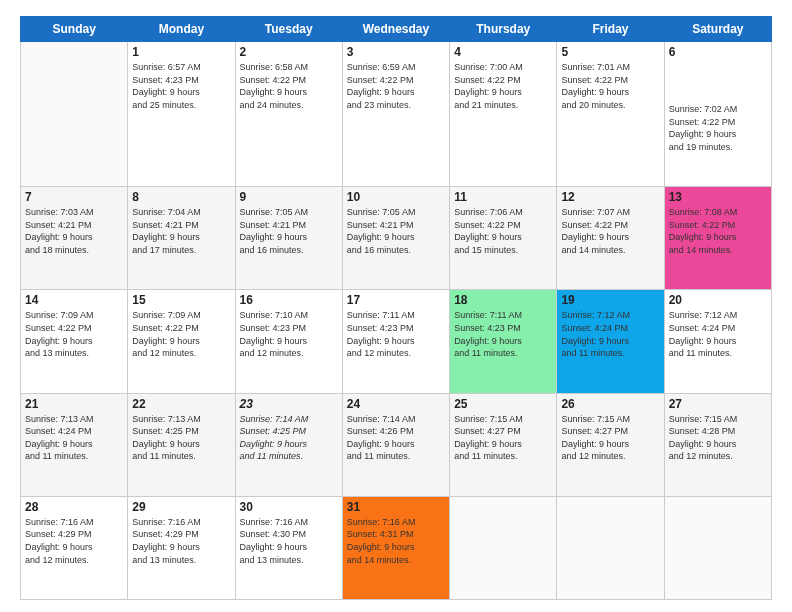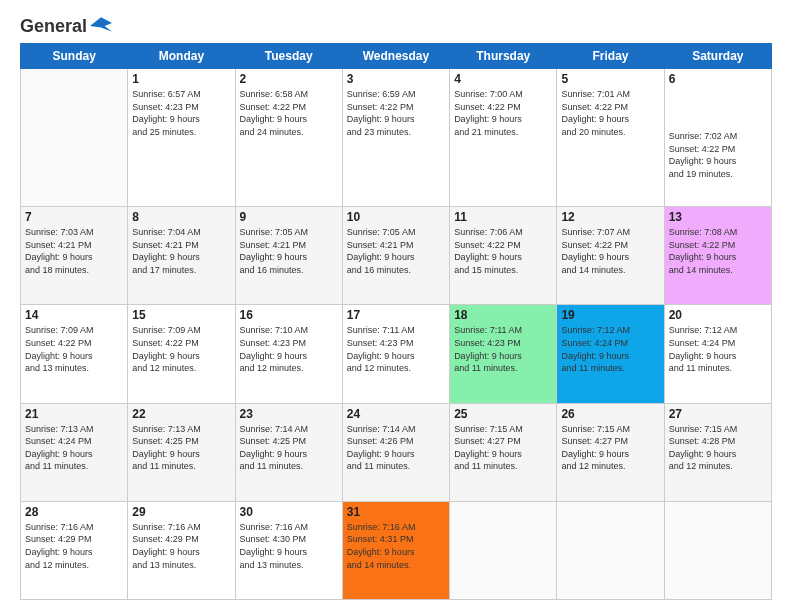--- a/index.html
+++ b/index.html
@@ -95,23 +95,6 @@
 <body>
 
 <div class="page">
-  <div class="header">
-    <div class="logo">
-      <div>
-        <div style="display:flex;align-items:center;">
-          <span class="logo-general" style="font-size:18px;font-weight:bold;color:#333;">General</span>
-          <svg class="logo-icon" viewBox="0 0 30 24" style="margin-left:3px;margin-top:-2px;">
-            <polygon points="0,12 15,0 30,8 20,12 30,20 15,14" fill="#1a6fc4"></polygon>
-          </svg>
-        </div>
-        <div style="font-size:18px;font-weight:bold;color:#1a6fc4;margin-top:-4px;"></div>
-      </div>
-    </div>
-    <div class="title-block">
-      <div class="month-title"></div>
-      <div class="location"></div>
-    </div>
-  </div>
 
   <table class="calendar">
     <thead>

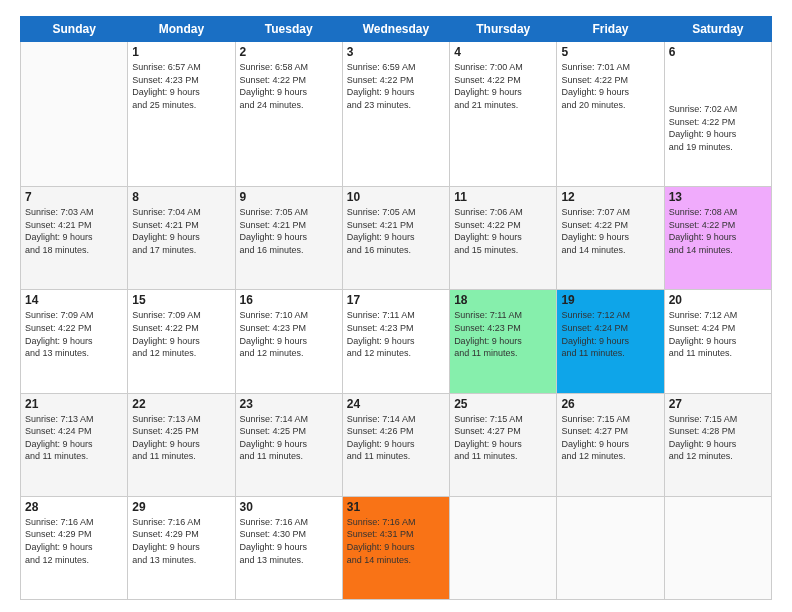--- a/index.html
+++ b/index.html
@@ -197,7 +197,7 @@
 Daylight: 9 hours
 and 14 minutes.</div>
           </td>
-          <td style="background: #f0abfc;">
+          <td style="background: #ec4899;">
             <span class="day-num">13</span>
             <div class="day-info" style="white-space: pre-line;">Sunrise: 7:08 AM
 Sunset: 4:22 PM

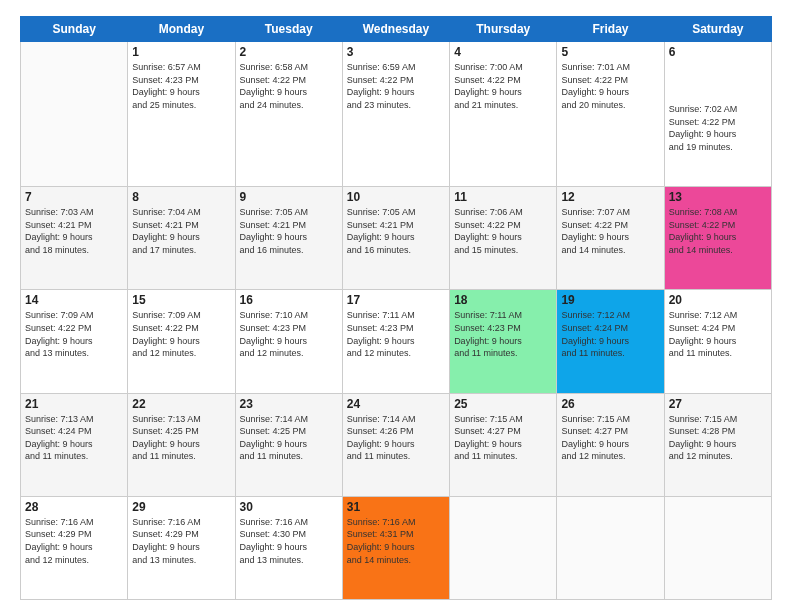--- a/index.html
+++ b/index.html
@@ -271,7 +271,7 @@
 Daylight: 9 hours
 and 11 minutes.</div>
           </td>
-          <td style="background: rgb(245, 245, 245);">
+          <td style="background: rgb(245, 245, 245); font-style: italic;">
             <span class="day-num">23</span>
             <div class="day-info" style="white-space: pre-line;">Sunrise: 7:14 AM
 Sunset: 4:25 PM

